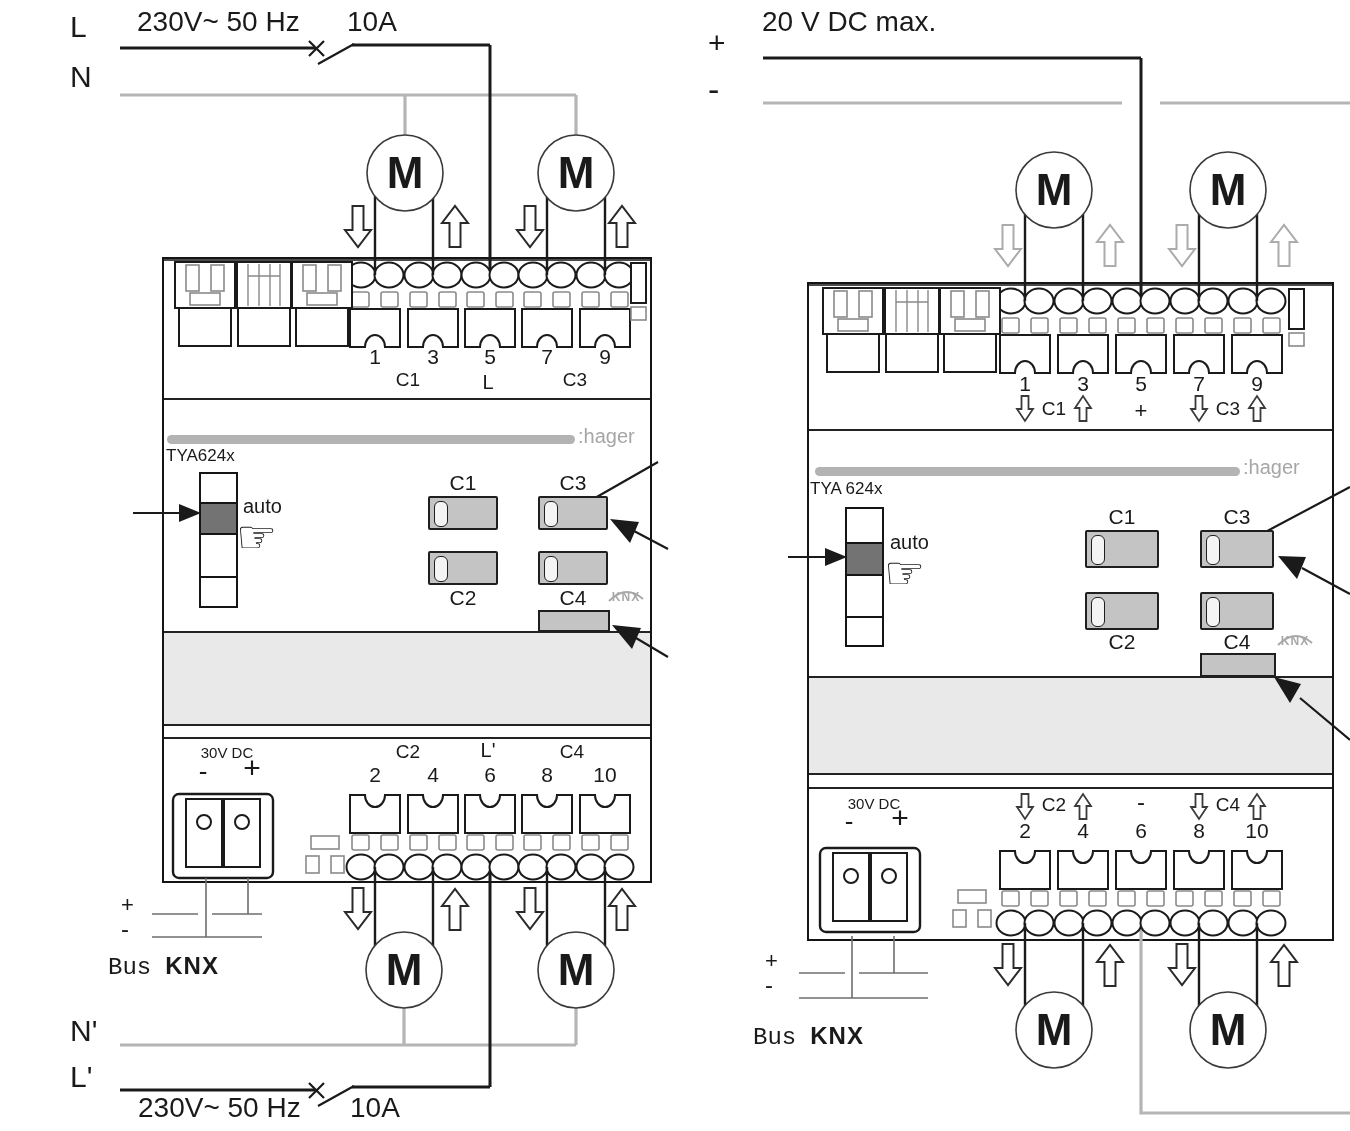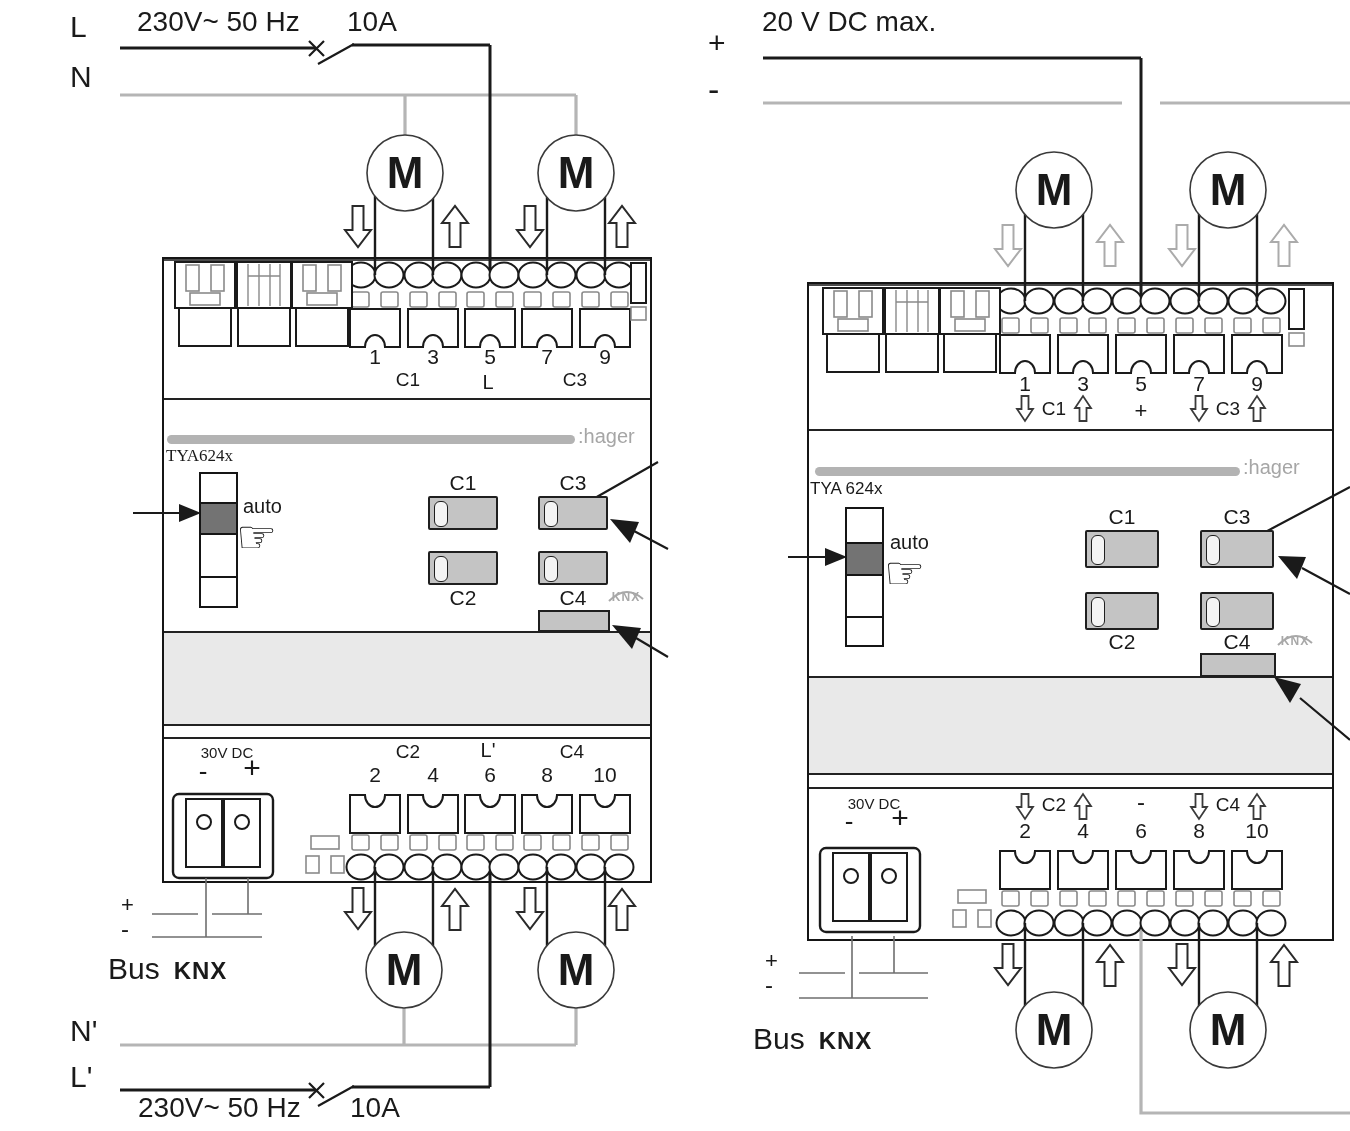--- a/index.html
+++ b/index.html
@@ -297,7 +297,7 @@
   <div class="lab f19 c" style="left:575px;top:370px;">C3</div>
 
   <div class="lab f20 gray" style="left:578px;top:426px;">:hager</div>
-  <div class="lab f17" style="left:166px;top:447px;font-family:Liberation Serif, serif;">TYA624x</div>
+  <div class="lab f17" style="left:166px;top:447px;">TYA624x</div>
   <div class="lab f20" style="left:243px;top:496px;">auto</div>
   <div class="hand" style="left:236px;top:514px;">☞</div>
 

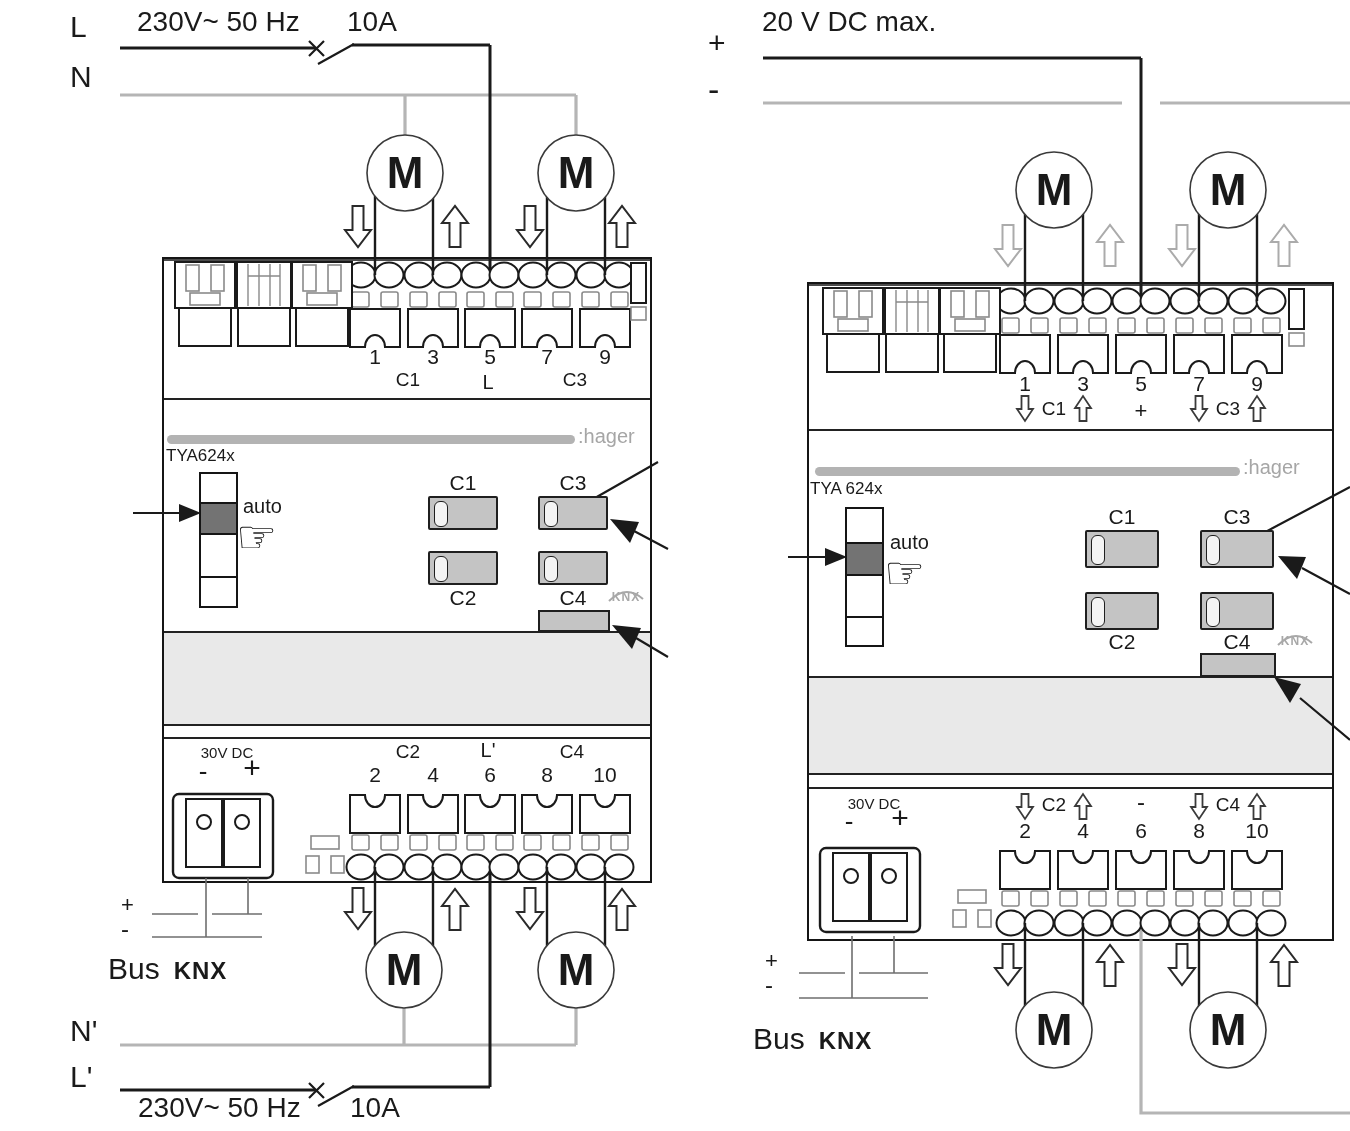--- a/index.html
+++ b/index.html
@@ -36,7 +36,7 @@
   .knxlogo{position:absolute;z-index:2;font-size:12px;font-weight:bold;color:#a8a8a8;
            letter-spacing:1px;transform:translateX(-50%);}
   .busrow span{vertical-align:baseline;}
-  .bus1{font-size:30px;}
+  .bus1{font-size:24px;font-family:Liberation Mono, monospace;}
   .bus2{font-size:24px;font-weight:bold;letter-spacing:1px;margin-left:14px;}
   .hand{position:absolute;z-index:2;font-family:"DejaVu Sans",sans-serif;font-size:46px;
         line-height:1;color:#1a1a1a;}

